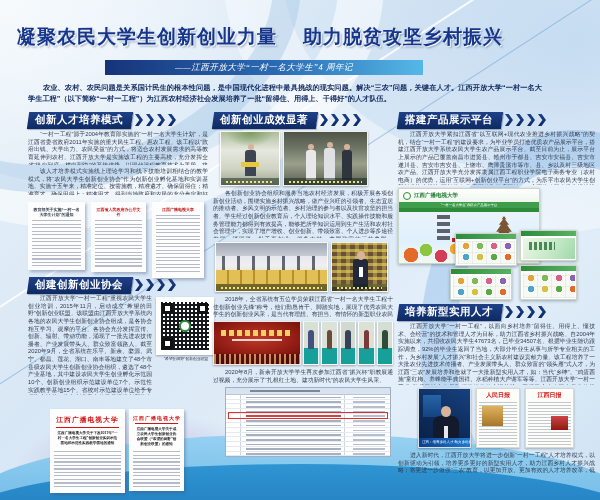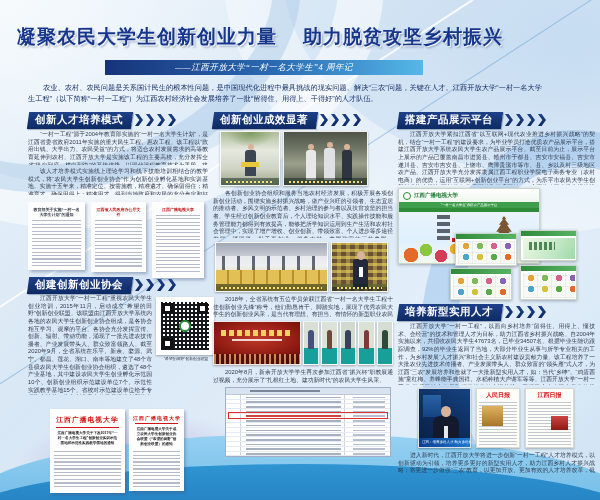--- a/index.html
+++ b/index.html
@@ -35,7 +35,7 @@
   .banner{left:105px;top:60px;width:318px;height:15px;line-height:15px;text-align:center;
     background:linear-gradient(90deg,#16337a 0%,#2b6cb4 55%,#55b8e8 100%);
     color:#fff;font-size:8.5px;font-style:italic;font-family:"Liberation Serif",serif;letter-spacing:.5px;}
-  .intro{left:28px;top:82px;width:514px;font-size:7.2px;font-weight:normal;color:#142d63;
+  .intro{left:28px;top:82px;width:514px;font-size:7.2px;font-weight:bold;color:#142d63;
     line-height:1.55;text-align:justify;text-indent:15px;}
 
   

